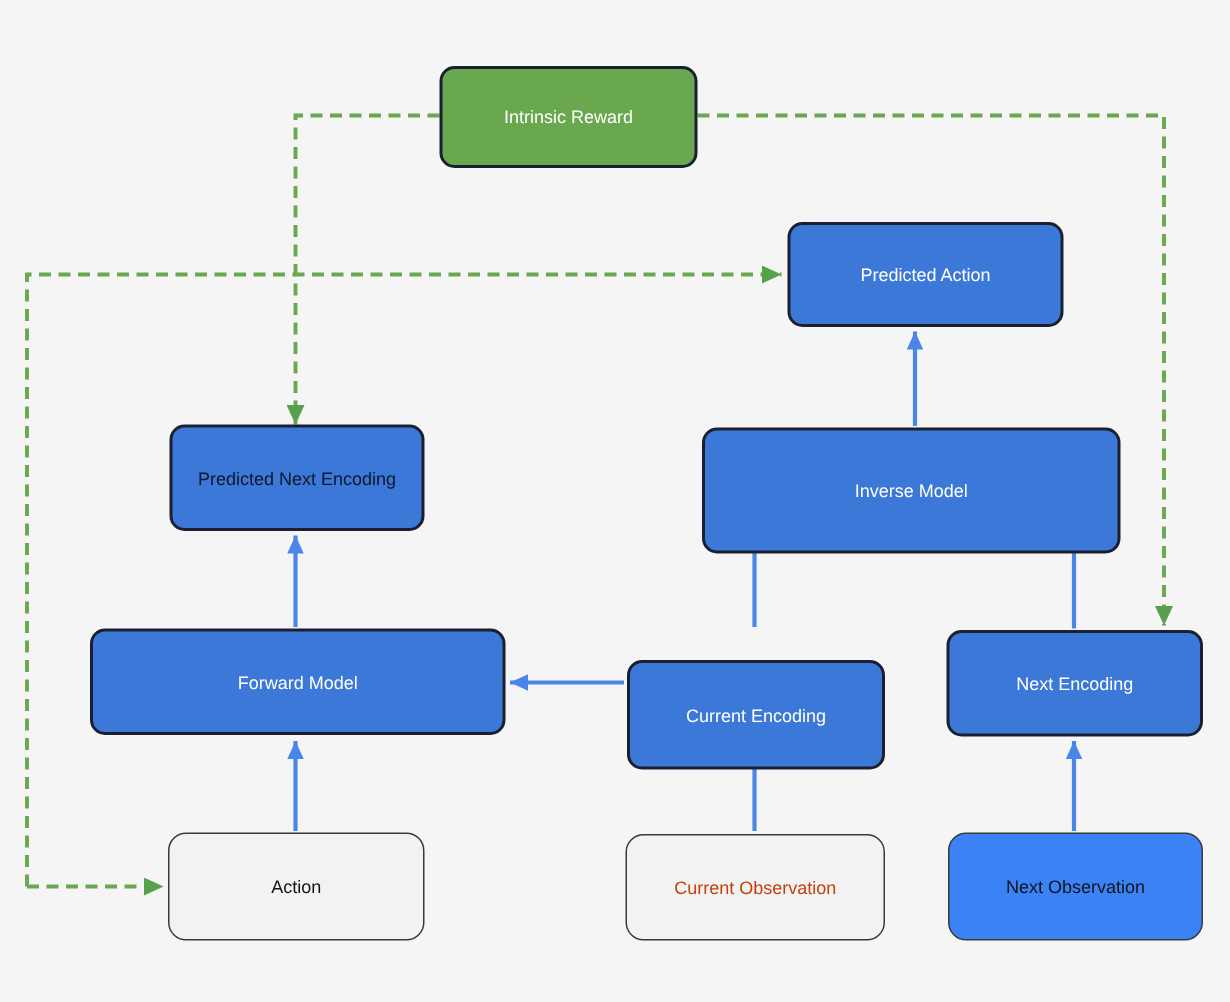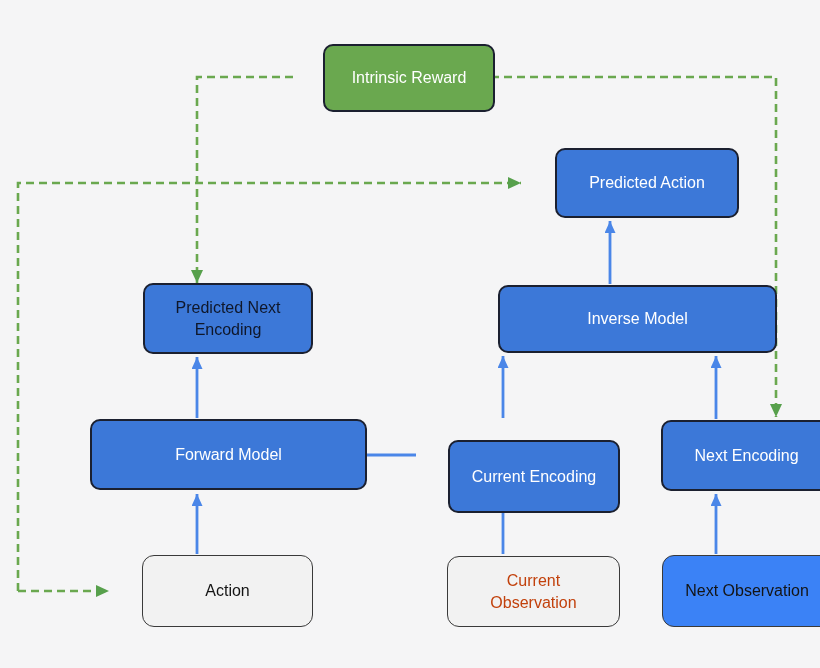--- a/index.html
+++ b/index.html
@@ -28,11 +28,10 @@
     align-items: center;
     justify-content: center;
     text-align: center;
-    font-size: 16px;
+    font-size: 12px;
     line-height: 22px;
     box-sizing: border-box;
     padding: 4px 14px;
-    margin-left: 30px;
   }
   .node-colored {
     border: 2px solid #1b2030;

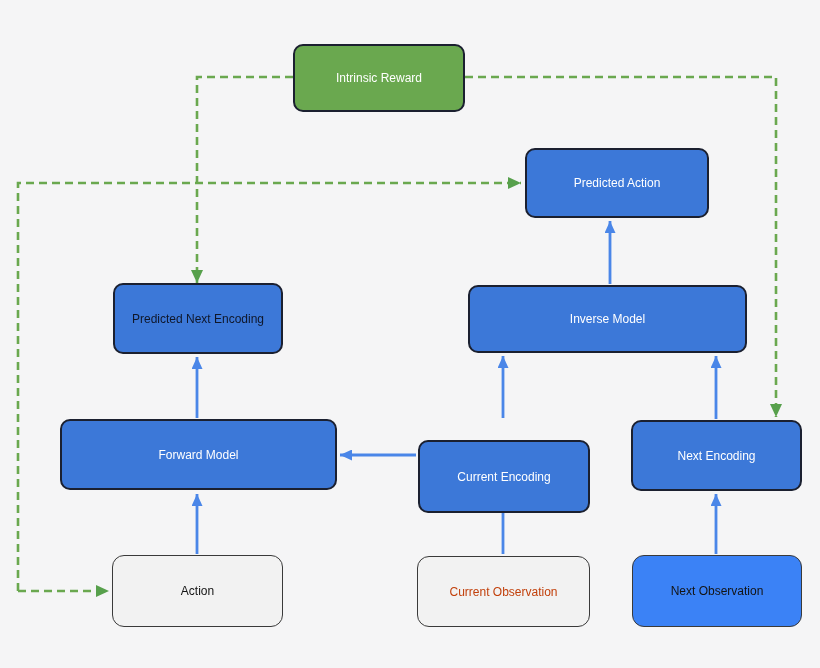--- a/index.html
+++ b/index.html
@@ -97,7 +97,7 @@
     <span>Predicted Next Encoding</span>
   </div>
 
-  <div class="node node-colored" style="left: 468px; top: 285px; width: 279px; height: 68px; background-color: rgb(60, 120, 216); color: rgb(255, 255, 255);">
+  <div class="node node-colored" style="left: 468px; top: 285px; width: 279px; height: 84px; background-color: rgb(60, 120, 216); color: rgb(255, 255, 255);">
     <span>Inverse Model</span>
   </div>
 

